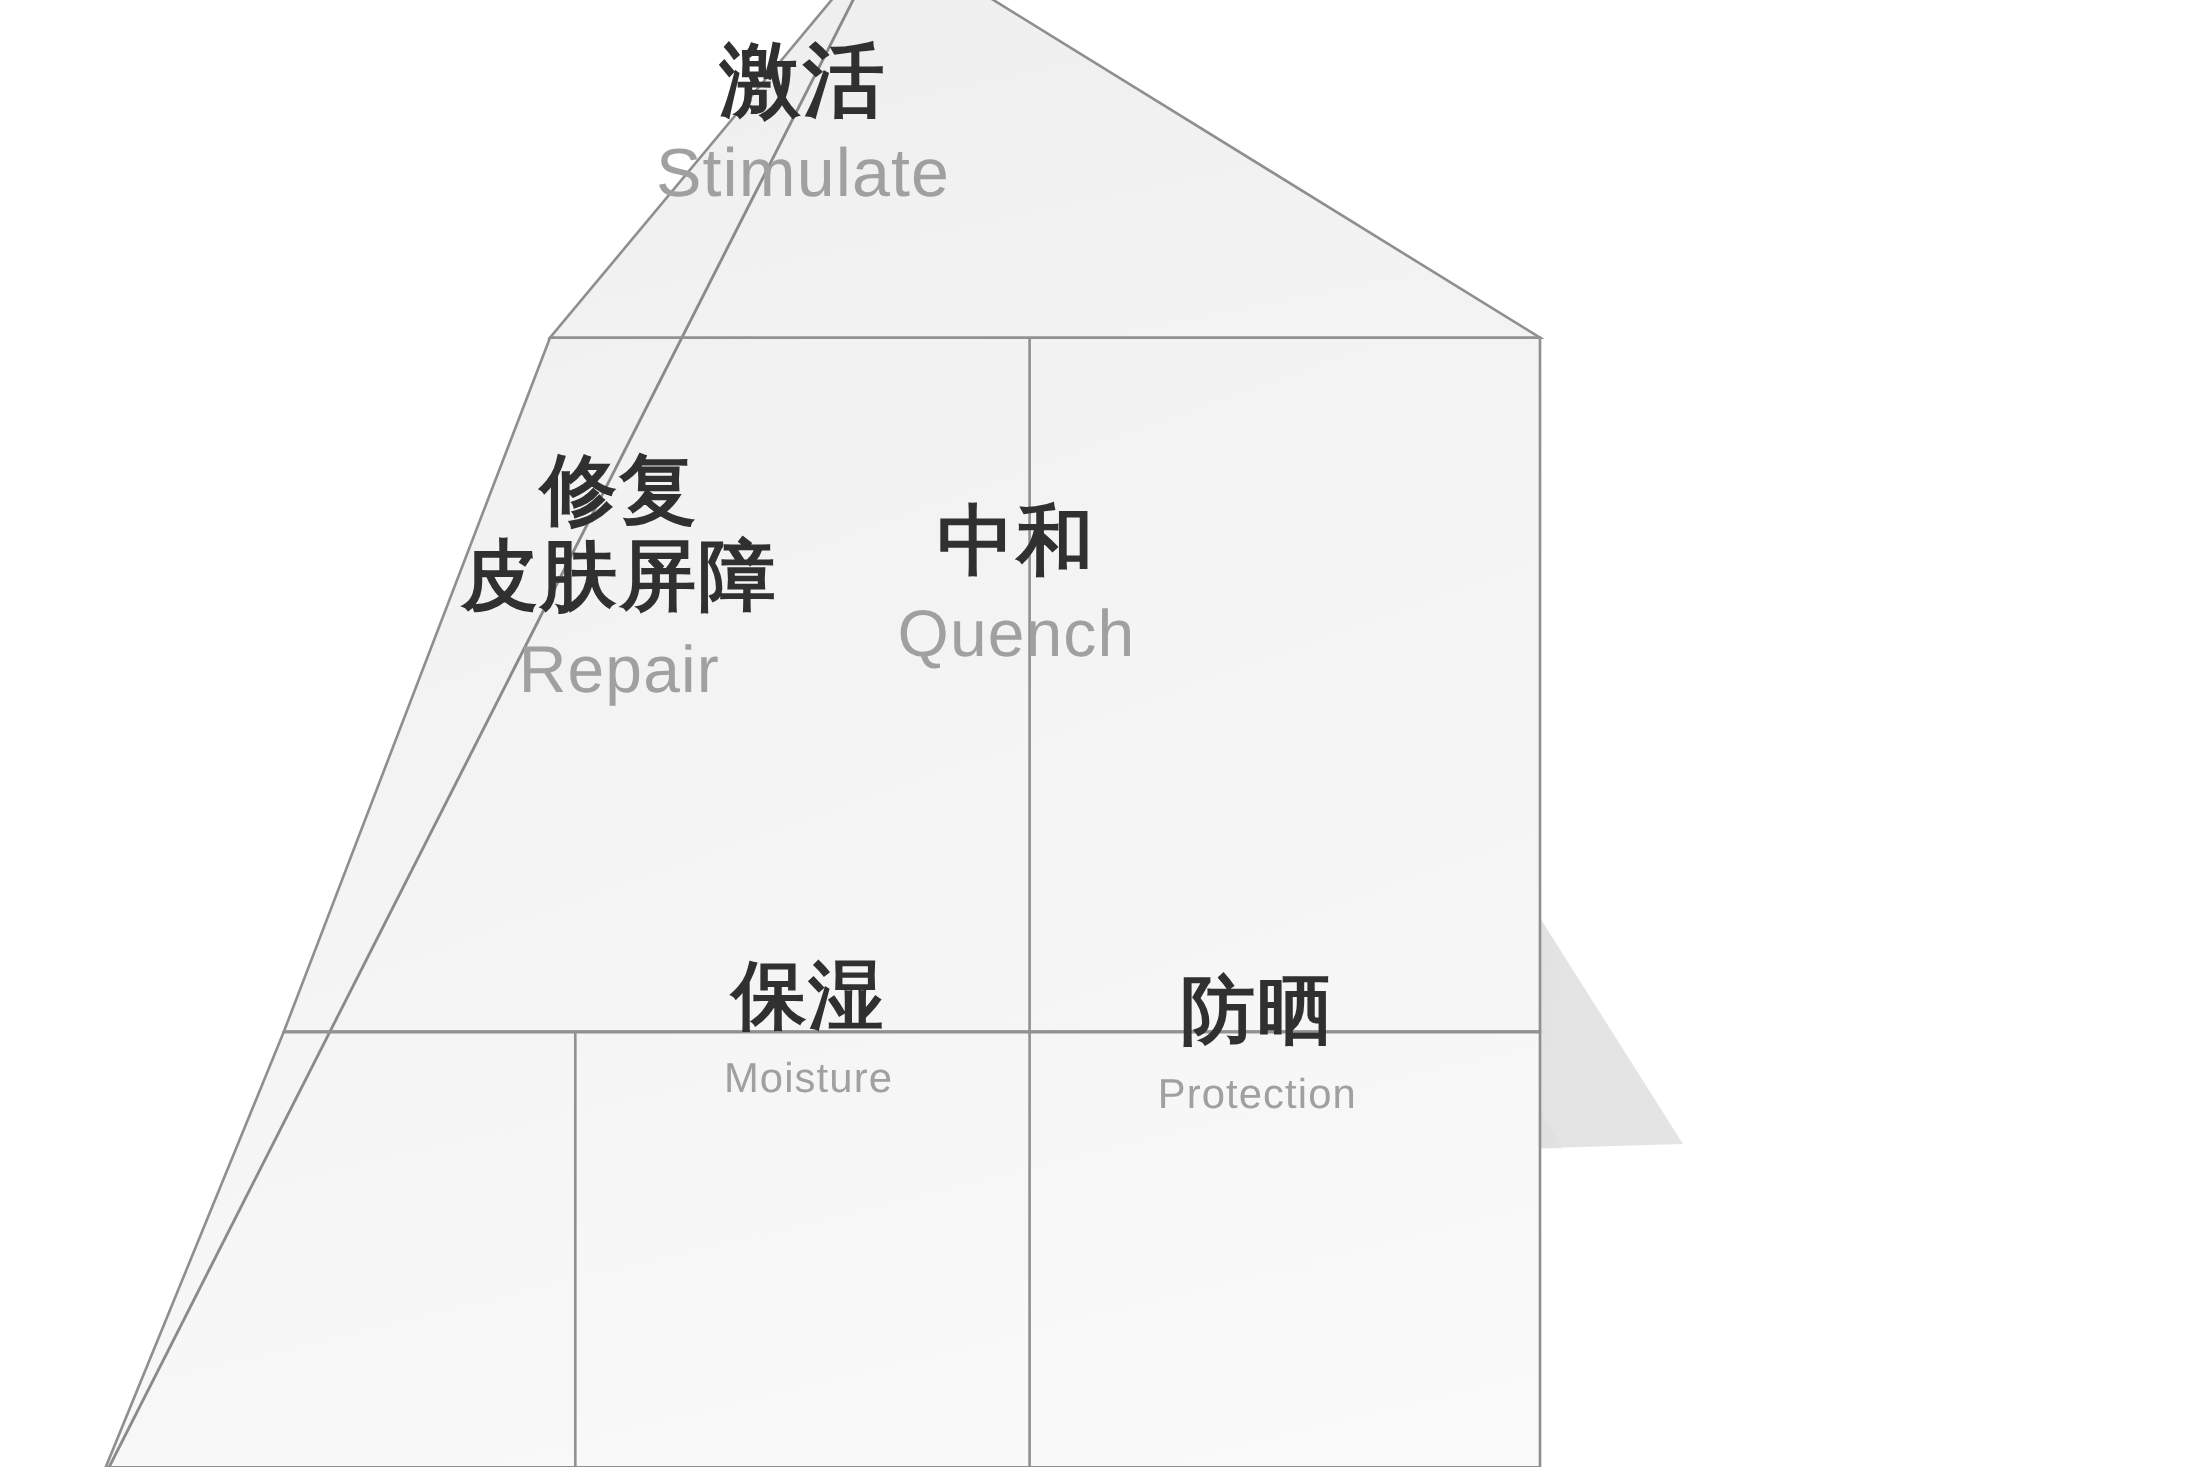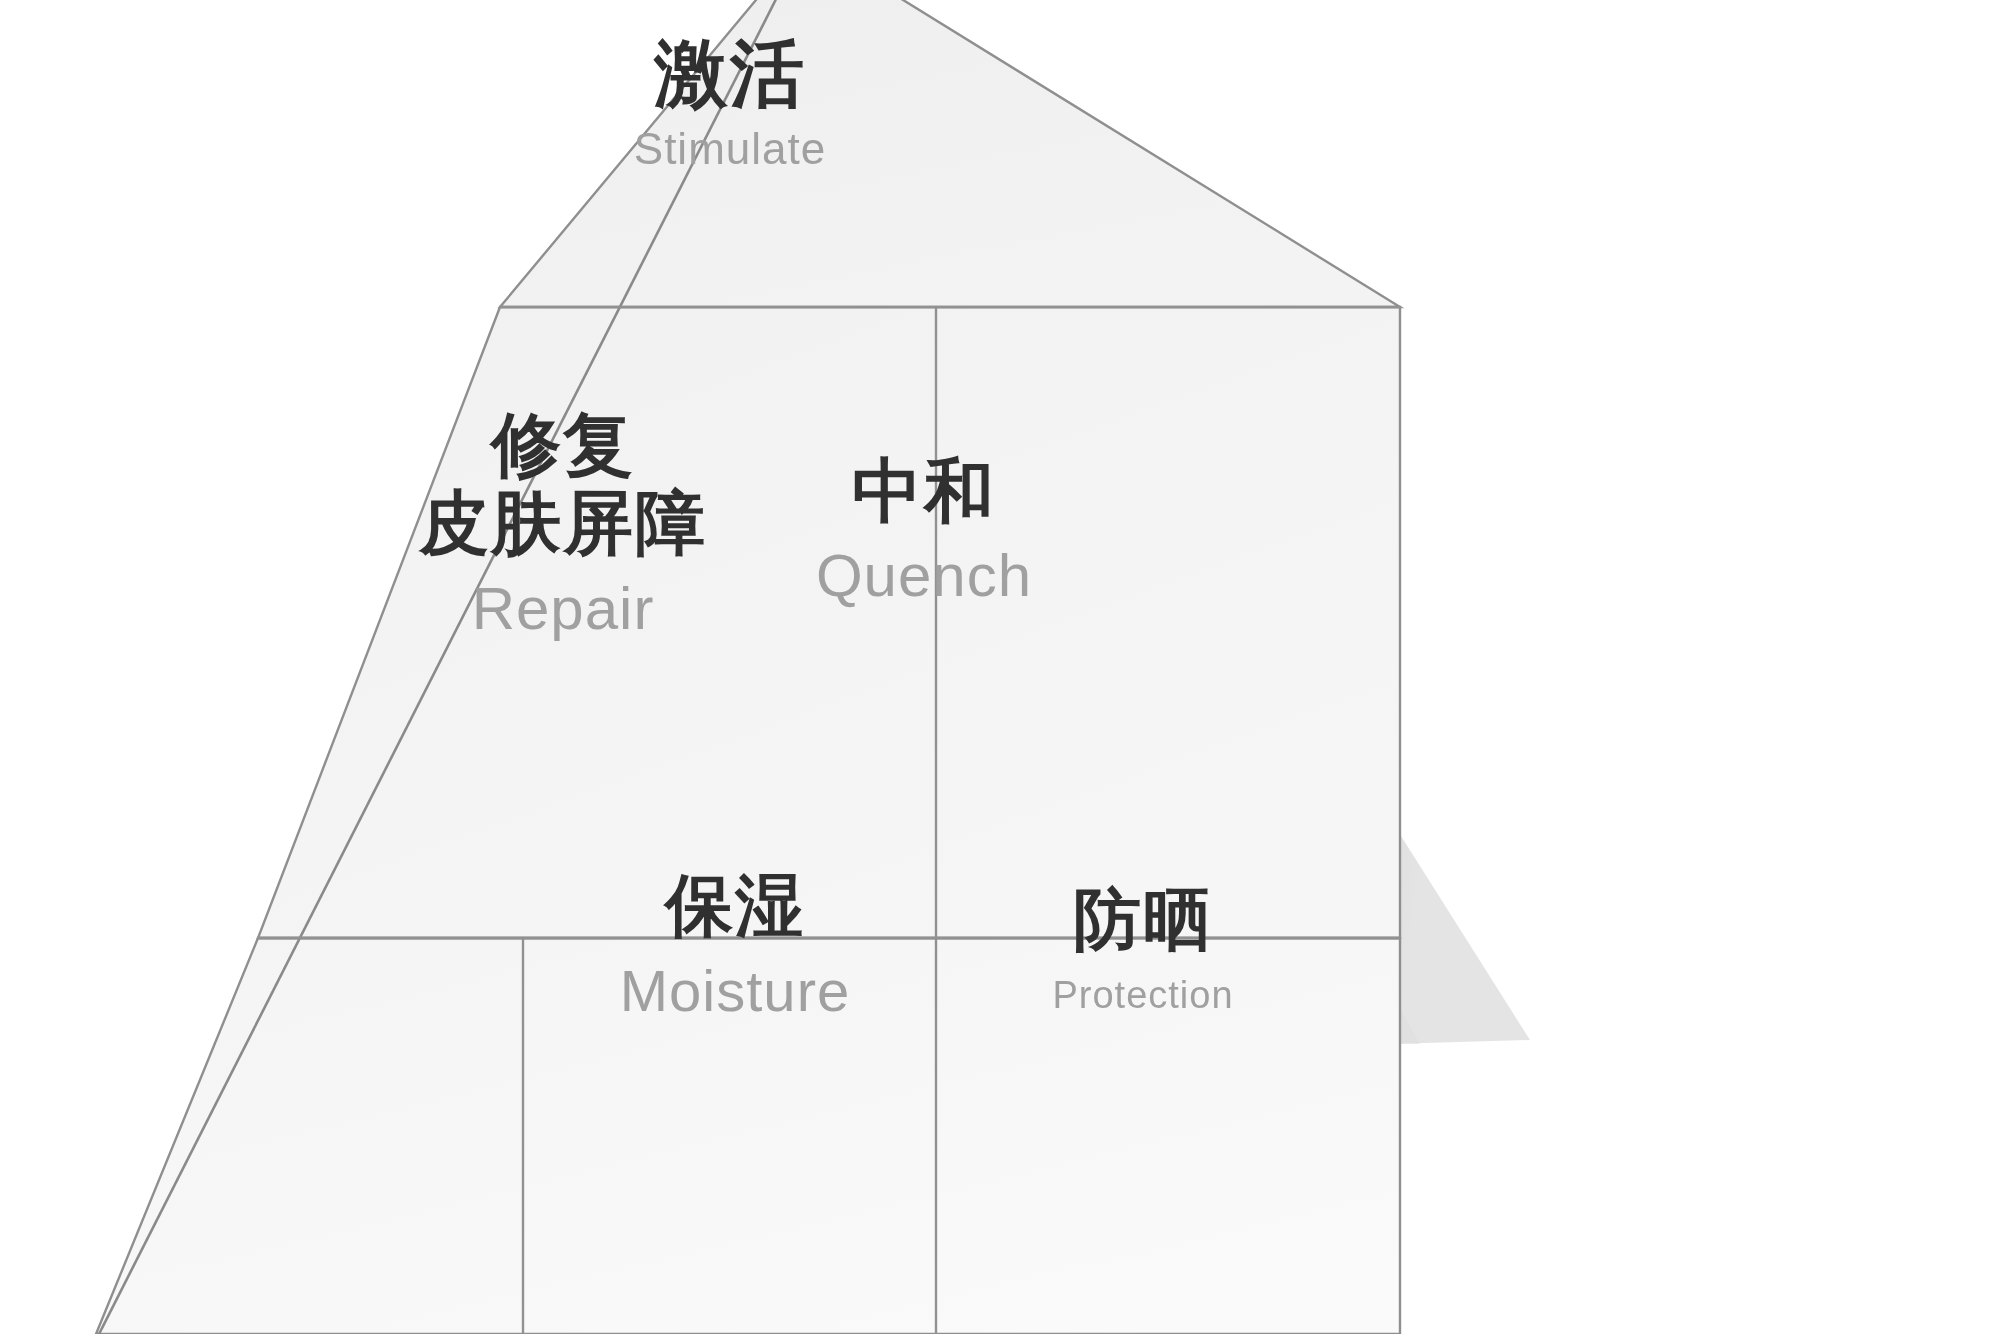--- a/index.html
+++ b/index.html
@@ -59,7 +59,7 @@
     width: 480px;
   }
   #tier-stimulate .cn { font-size: 74px; line-height: 1.07; }
-  #tier-stimulate .en { font-size: 44px; margin-top: 14px; }
+  #tier-stimulate .en { font-size: 62px; margin-top: 14px; }
 
   
   #tier-repair {

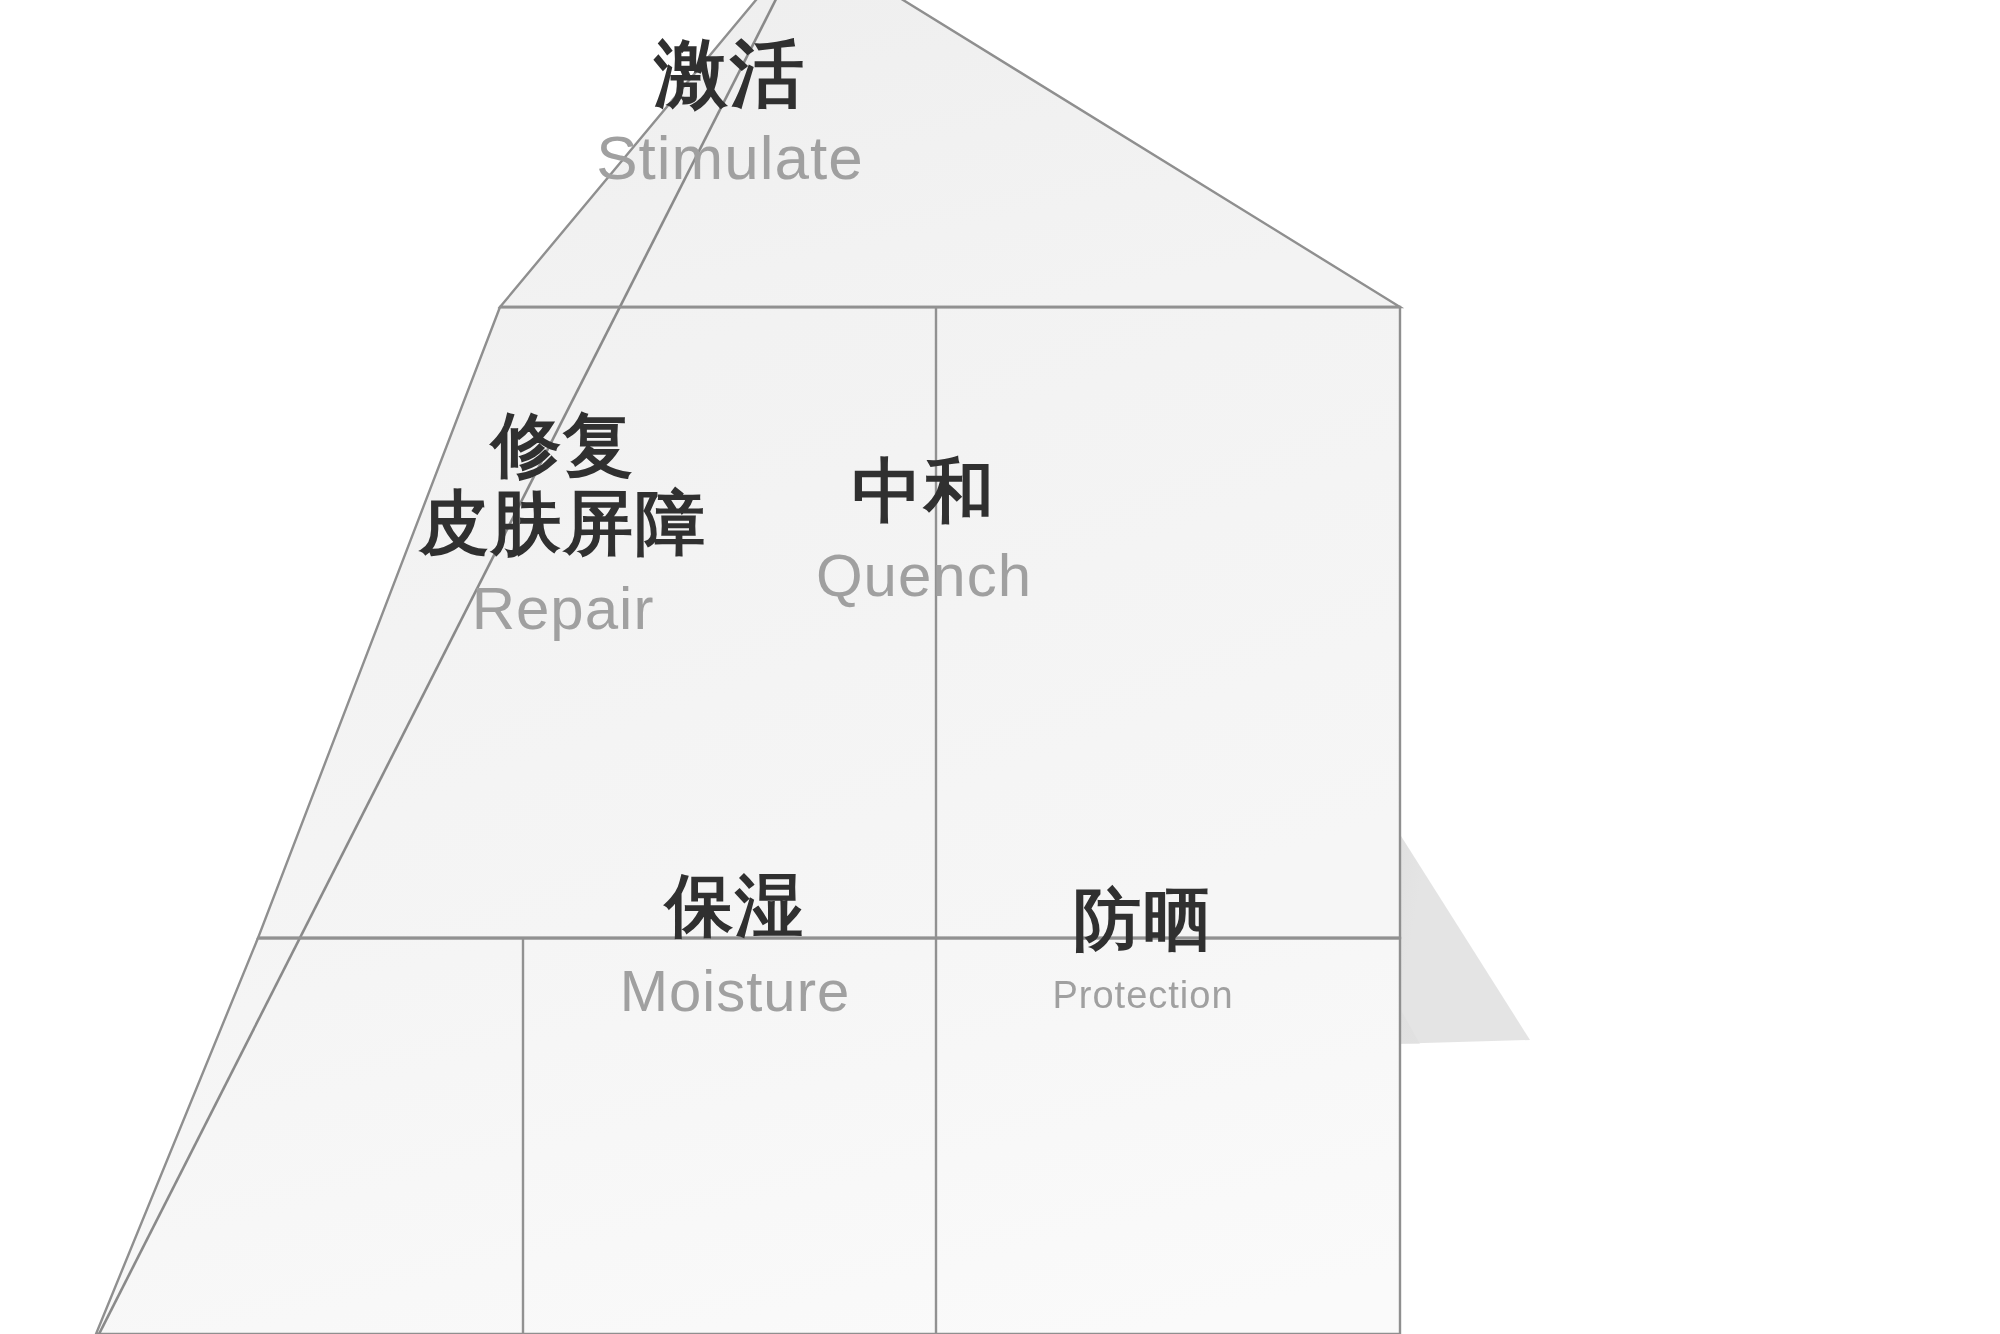--- a/index.html
+++ b/index.html
@@ -95,7 +95,7 @@
     width: 420px;
   }
   #tier-moisture .cn { font-size: 68px; line-height: 1.1; }
-  #tier-moisture .en { font-size: 58px; margin-top: 18px; }
+  #tier-moisture .en { font-size: 38px; margin-top: 18px; }
 
   
   #tier-protection {

